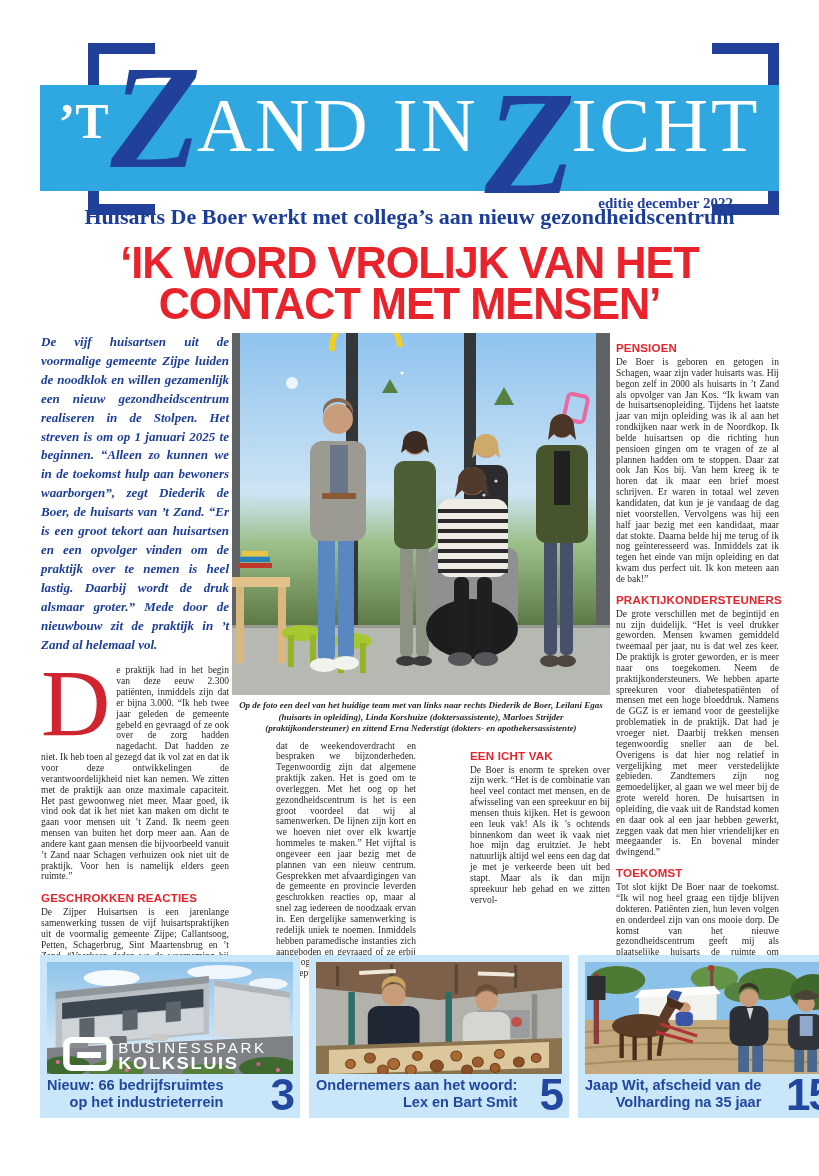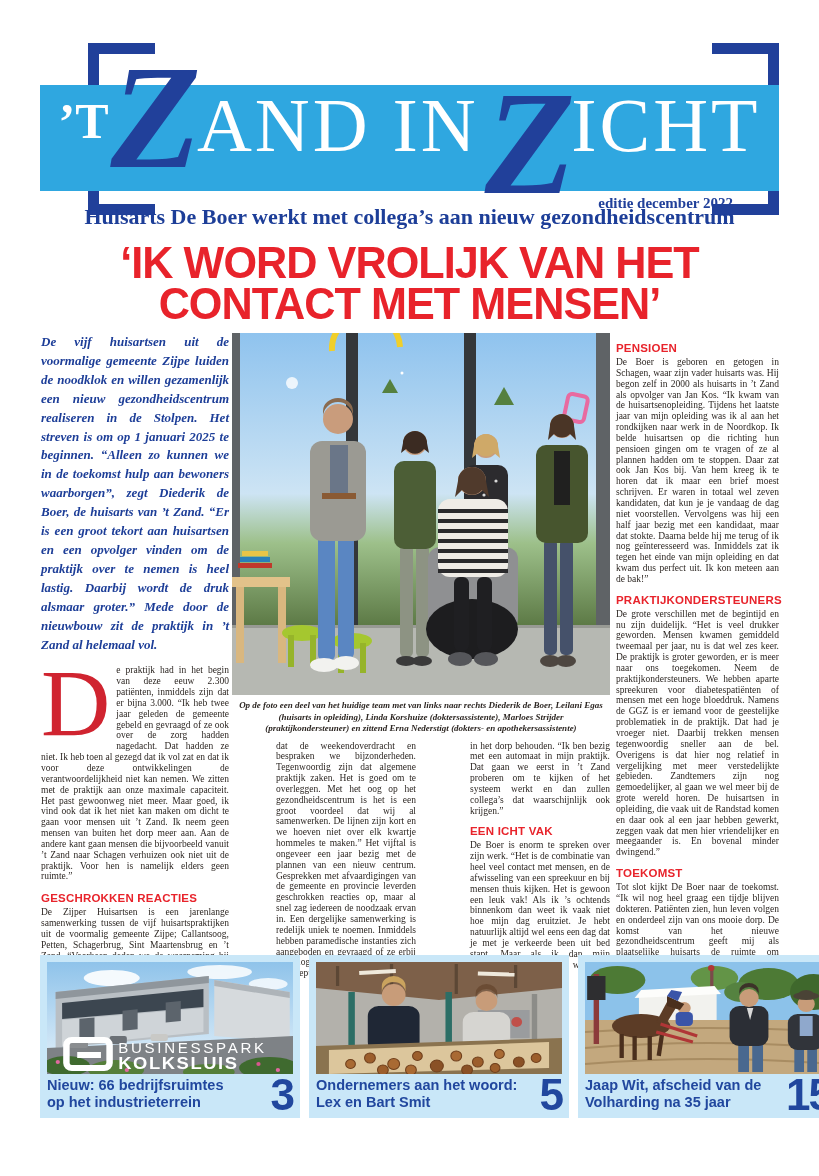--- a/index.html
+++ b/index.html
@@ -192,7 +192,6 @@
       <div class="midcols">
         <p class="bt c">dat de weekendoverdracht en bespraken we bijzonderheden. Tegenwoordig zijn dat algemene praktijk zaken. Het is goed om te overleggen. Met het oog op het gezondheidscentrum is het is een groot voordeel dat wij al samenwerken. De lijnen zijn kort en we hoeven niet over elk kwartje hommeles te maken.” Het vijftal is ongeveer een jaar bezig met de plannen van een nieuw centrum. Gesprekken met afvaardigingen van de gemeente en provincie leverden geschrokken reacties op, maar al snel zag iedereen de noodzaak ervan in. Een dergelijke samenwerking is redelijk uniek te noemen. Inmiddels hebben paramedische instanties zich aangeboden en gevraagd of ze erbij in mogen. De Boer wil een uitgiftepunt voor de apotheek</p>
         <div class="c">
-          <p class="bt">in het dorp behouden. “Ik ben bezig met een automaat in mijn praktijk. Dat gaan we eerst in ’t Zand proberen om te kijken of het systeem werkt en dan zullen collega’s dat waarschijnlijk ook krijgen.”</p>
           <div class="shead">EEN ICHT VAK</div>
           <p class="bt">De Boer is enorm te spreken over zijn werk. “Het is de combinatie van heel veel contact met mensen, en de afwisseling van een spreekuur en bij mensen thuis kijken. Het is gewoon een leuk vak! Als ik ’s ochtends binnenkom dan weet ik vaak niet hoe mijn dag eruitziet. Je hebt natuurlijk altijd wel eens een dag dat je met je verkeerde been uit bed stapt. Maar als ik dan mijn spreekuur heb gehad en we zitten vervol-</p>
         </div>

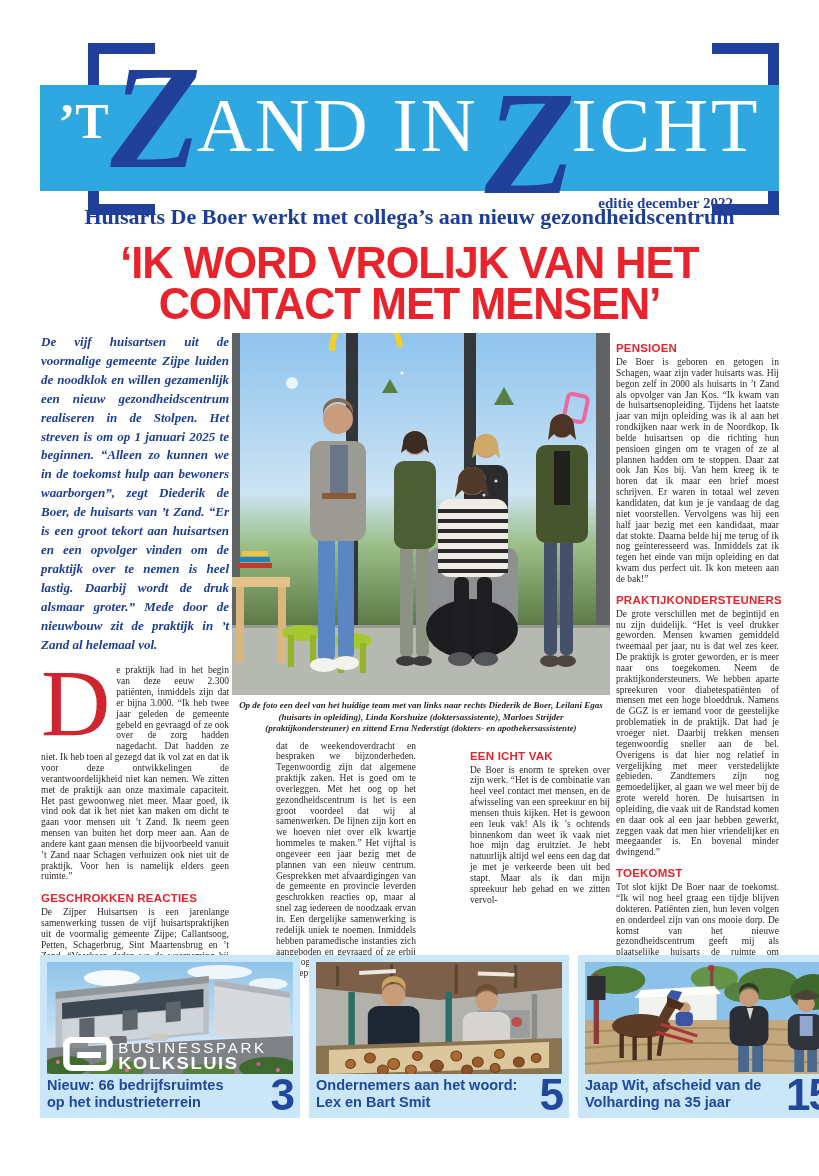--- a/index.html
+++ b/index.html
@@ -51,7 +51,7 @@
   .teasers{position:absolute;left:40px;top:955px;width:798px;display:flex;gap:9px;}
   .teaser{flex:1;background:#c9e7f8;padding:7px 7px 5px 7px;}
   .tphoto{width:100%;height:112px;display:block;}
-  .trow{display:flex;align-items:flex-start;margin-top:3px;}
+  .trow{display:flex;align-items:flex-start;margin-top:3px;text-align:right;}
   .ttitle{font-family:"Liberation Sans",sans-serif;font-weight:bold;color:#21479e;
           font-size:14.5px;line-height:16.5px;}
   .pnum{font-family:"Liberation Sans",sans-serif;font-weight:800;color:#21479e;font-size:44px;

